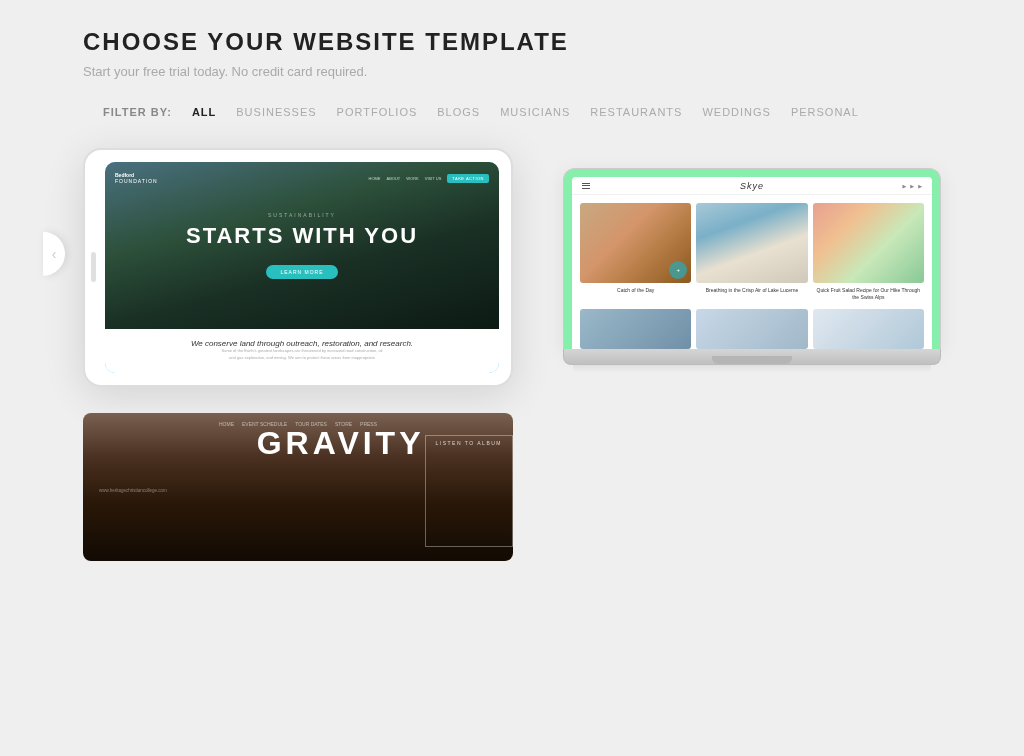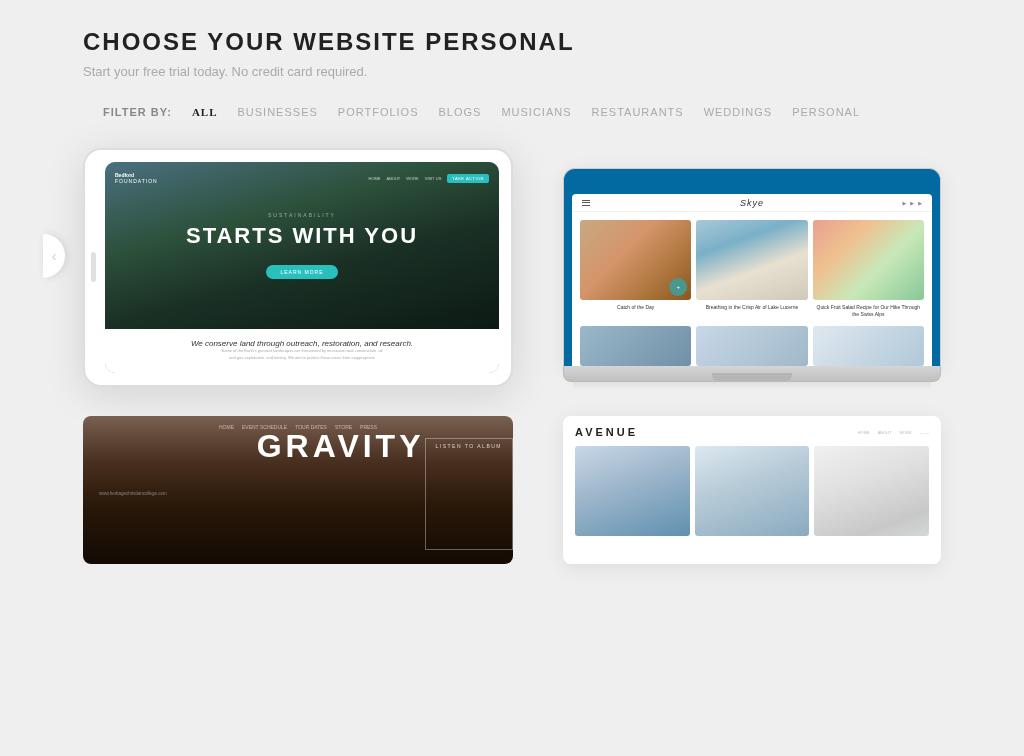--- a/index.html
+++ b/index.html
@@ -73,7 +73,7 @@
 
 <div class="page-container">
 
-  <h1 class="page-title">CHOOSE YOUR WEBSITE PERSONAL</h1>
+  <h1 class="page-title">CHOOSE YOUR WEBSITE TEMPLATE</h1>
   <p class="page-subtitle">Start your free trial today. No credit card required.</p>
 
   <div class="filter-bar">

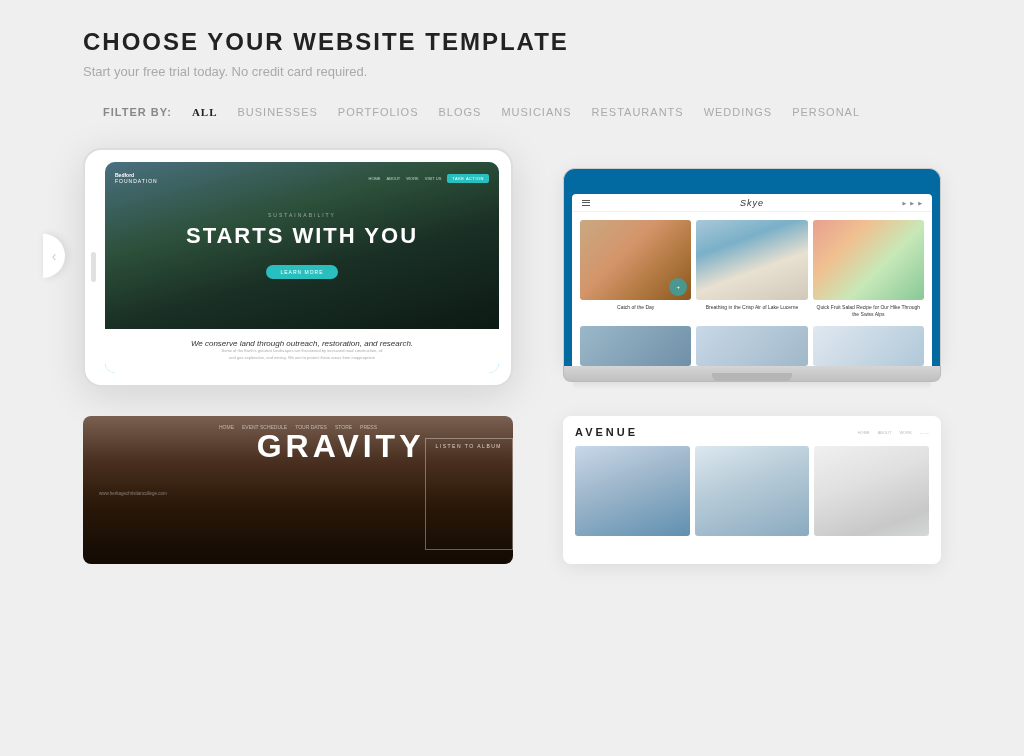--- a/index.html
+++ b/index.html
@@ -64,7 +64,6 @@
     .filter-item.active {
       color: #222;
       font-weight: 700;
-      font-family: Liberation Serif, serif;
     }
 
   </style>

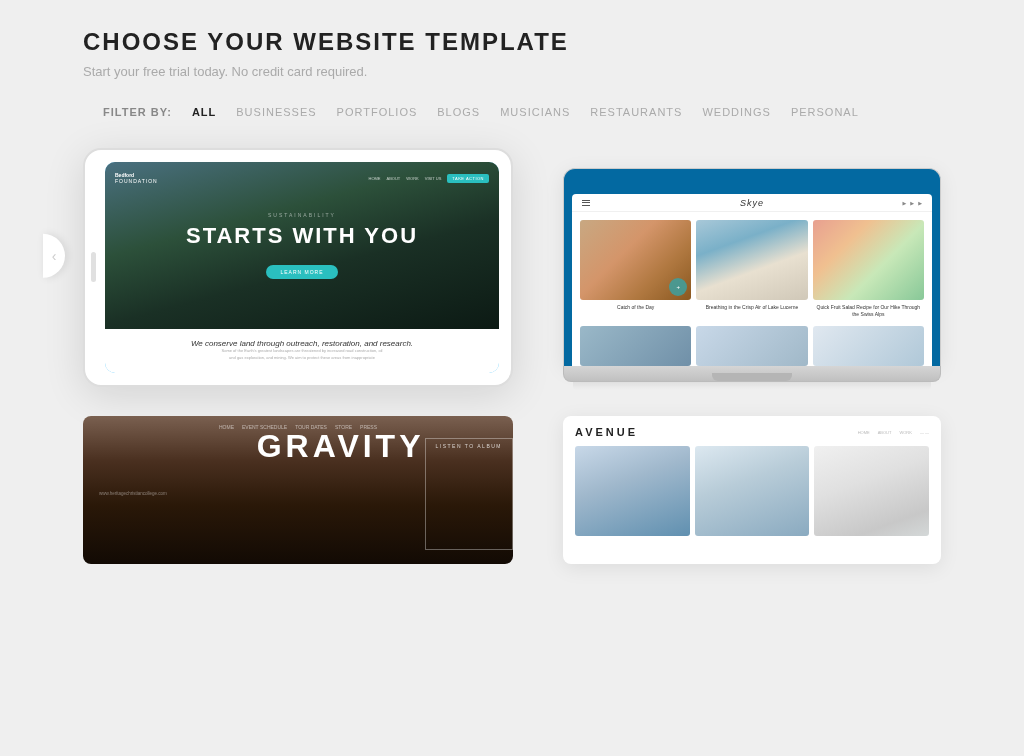--- a/index.html
+++ b/index.html
@@ -133,7 +133,7 @@
 
     <div style="position: relative; margin-top: 20px;">
 
-      <div style="background: #0369a1; border-radius: 12px 12px 0 0; border: 1.5px solid #ccc; border-bottom: none; padding: 25px 8px 0; box-shadow: 0 4px 20px rgba(0,0,0,0.08);">
+      <div style="background: #86efac; border-radius: 12px 12px 0 0; border: 1.5px solid #ccc; border-bottom: none; padding: 8px 8px 0; box-shadow: 0 4px 20px rgba(0,0,0,0.08);">
         <div style="background: #fff; border-radius: 4px 4px 0 0; overflow: hidden;">
 
           <div style="display: flex; align-items: center; padding: 5px 10px; border-bottom: 1px solid #f0f0f0; position: relative; height: 18px;">

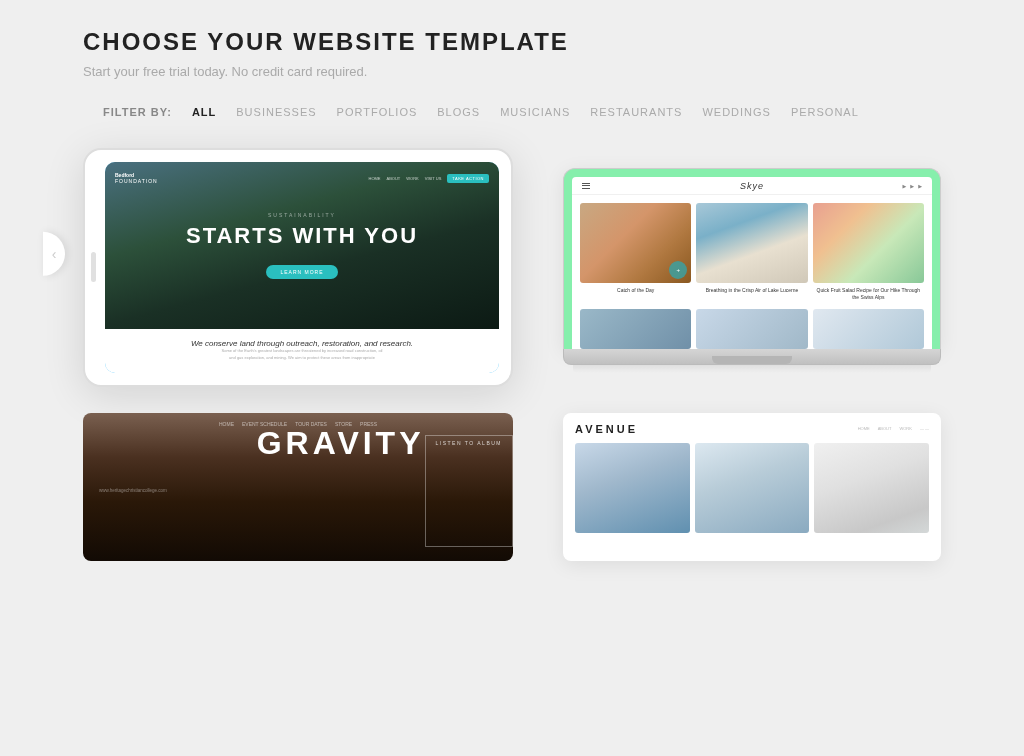--- a/index.html
+++ b/index.html
@@ -208,24 +208,6 @@
       <div style="border: 1px solid rgba(255,255,255,0.35); color: rgba(255,255,255,0.75); font-size: 5px; padding: 4px 10px; width: fit-content; margin-top: 8px; letter-spacing: 1.5px;">LISTEN TO ALBUM</div>
     </div>
 
-    <div style="background: #fff; border-radius: 8px; overflow: hidden; height: 148px; box-shadow: 0 4px 20px rgba(0,0,0,0.08); padding: 10px 12px;">
-
-      <div style="display: flex; align-items: center; justify-content: space-between; margin-bottom: 8px;">
-        <div style="font-size: 11px; font-weight: 800; color: #222; letter-spacing: 3px;">AVENUE</div>
-        <div style="display: flex; gap: 8px; font-size: 4px; color: #bbb;">
-          <span>HOME</span>
-            <span>ABOUT</span>
-            <span>WORK</span>
-            <span>— —</span>
-        </div>
-      </div>
-
-      <div style="display: grid; grid-template-columns: 1fr 1fr 1fr; gap: 5px;">
-        <div style="height: 90px; border-radius: 3px; background: linear-gradient(160deg, #c8d8e8 0%, #a0b8cc 40%, #6090b0 100%);"></div>
-        <div style="height: 90px; border-radius: 3px; background: linear-gradient(160deg, #dce8f0 0%, #b8ccd8 40%, #8aaac0 100%);"></div>
-        <div style="height: 90px; border-radius: 3px; background: linear-gradient(160deg, #f0f0f0 0%, #e0e0e0 40%, #c8c8c8 80%, #d4d8d8 100%);"></div>
-      </div>
-    </div>
 
   </div>
 

